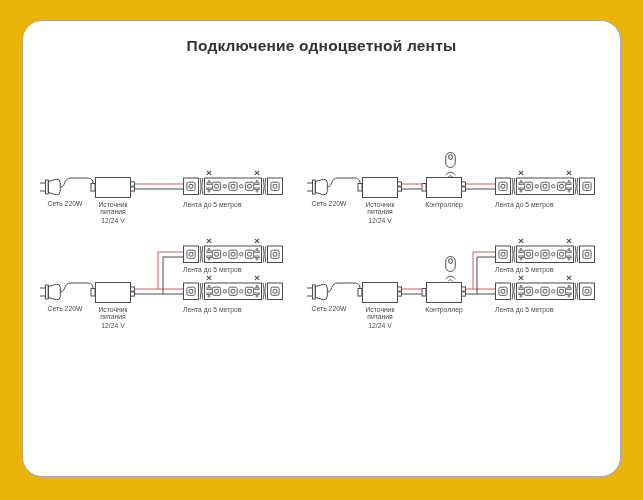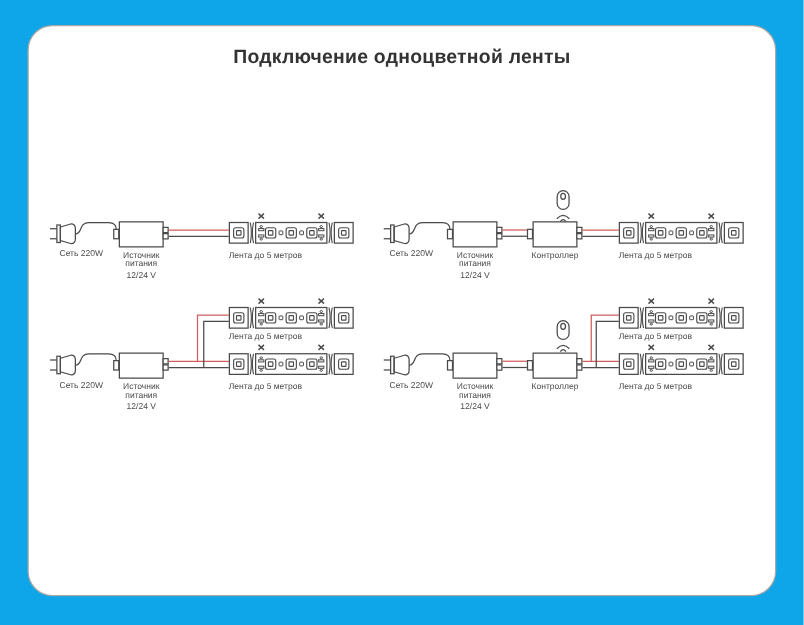--- a/index.html
+++ b/index.html
@@ -3,7 +3,7 @@
 <meta charset="utf-8">
 <style>
   html,body{margin:0;padding:0;background:#ffffff;}
-  .stage{position:relative;width:643px;height:500px;background:#0ea5e9;overflow:hidden;
+  .stage{position:relative;width:643px;height:500px;background:#eab308;overflow:hidden;
          font-family:"Liberation Sans", sans-serif;}
   .card{position:absolute;left:22px;top:20px;width:599px;height:457px;
         border:1px solid #a8a8a8;border-radius:20px;background:#ffffff;box-sizing:border-box;}

